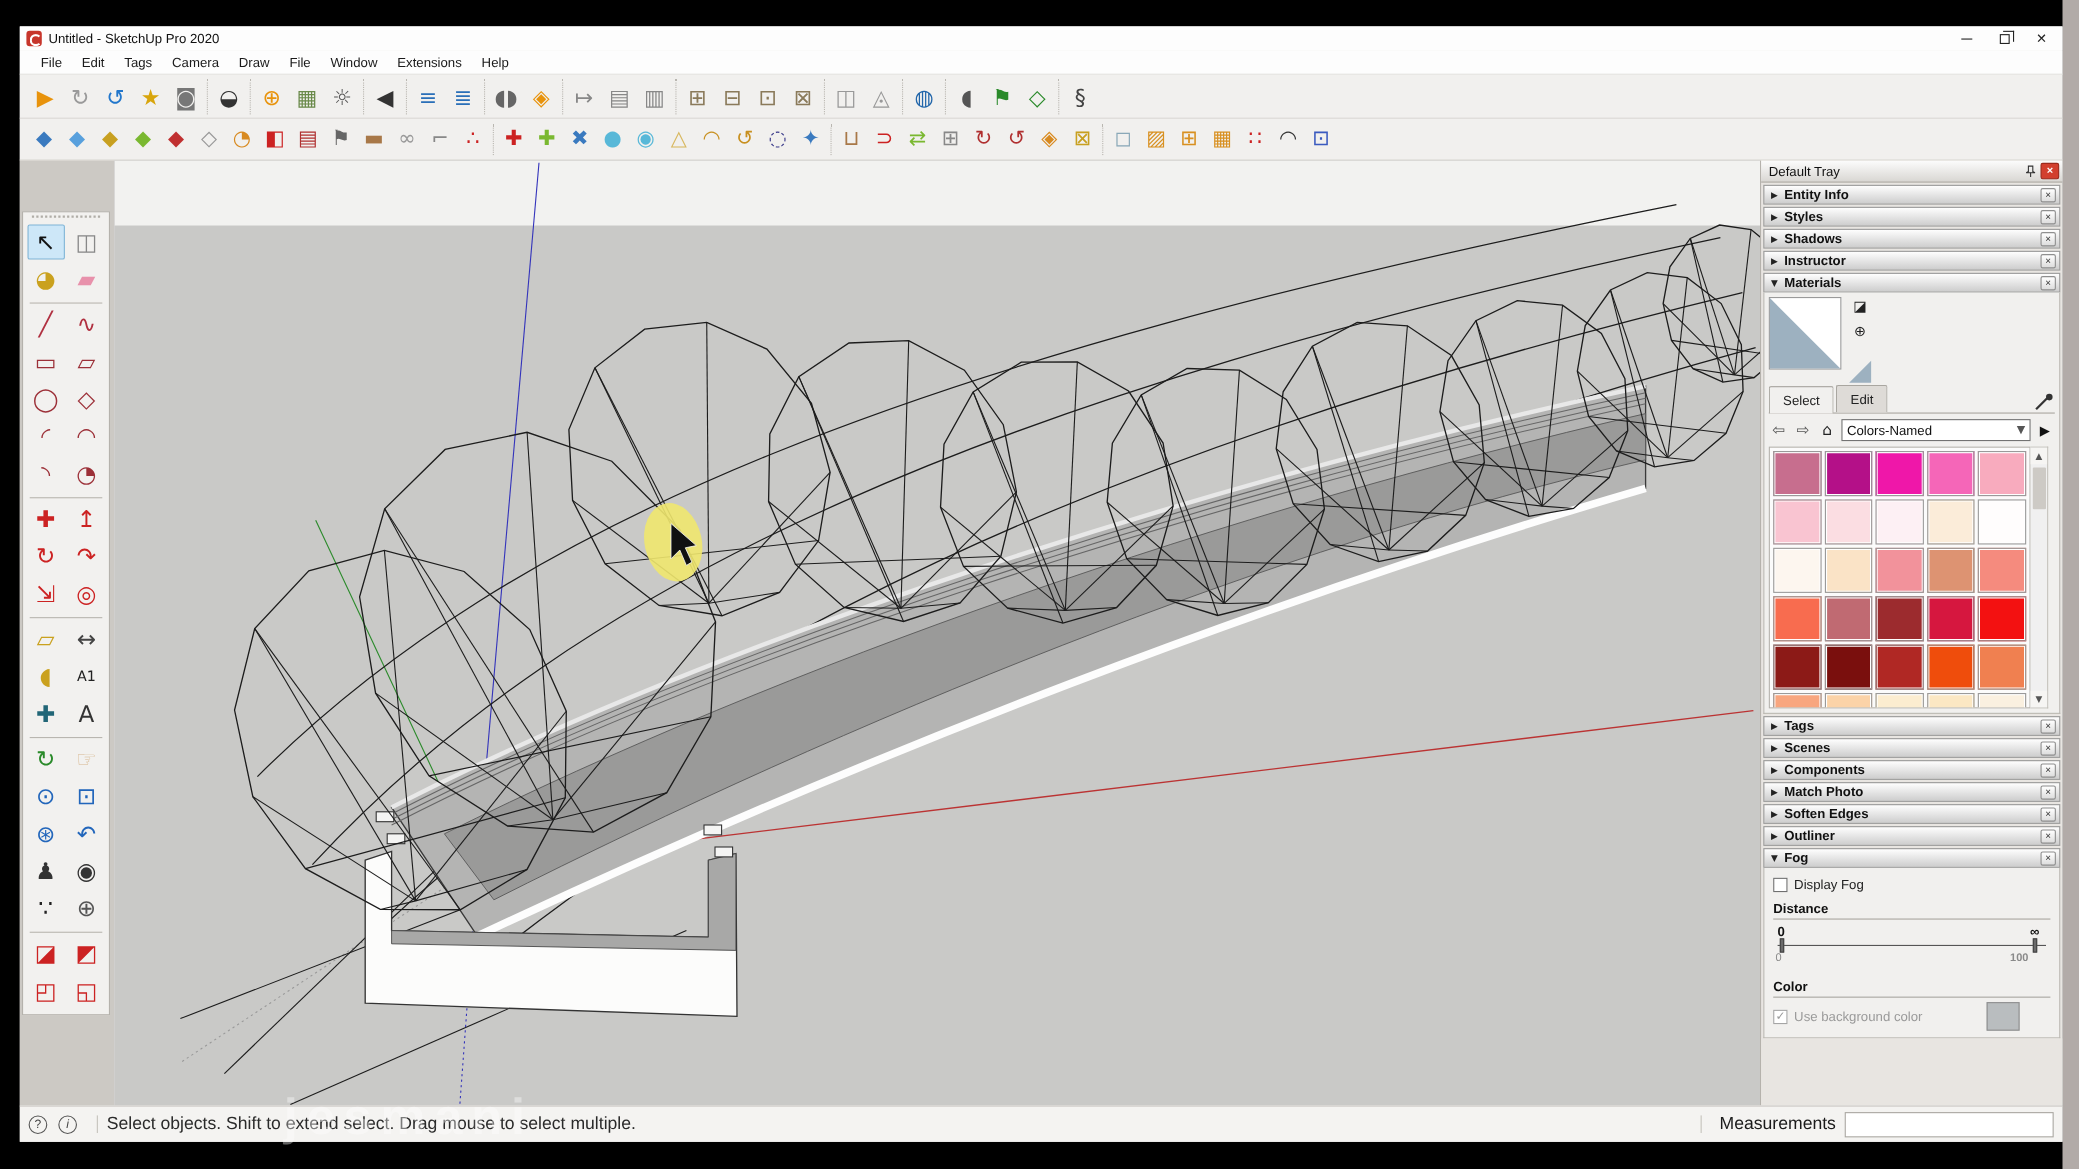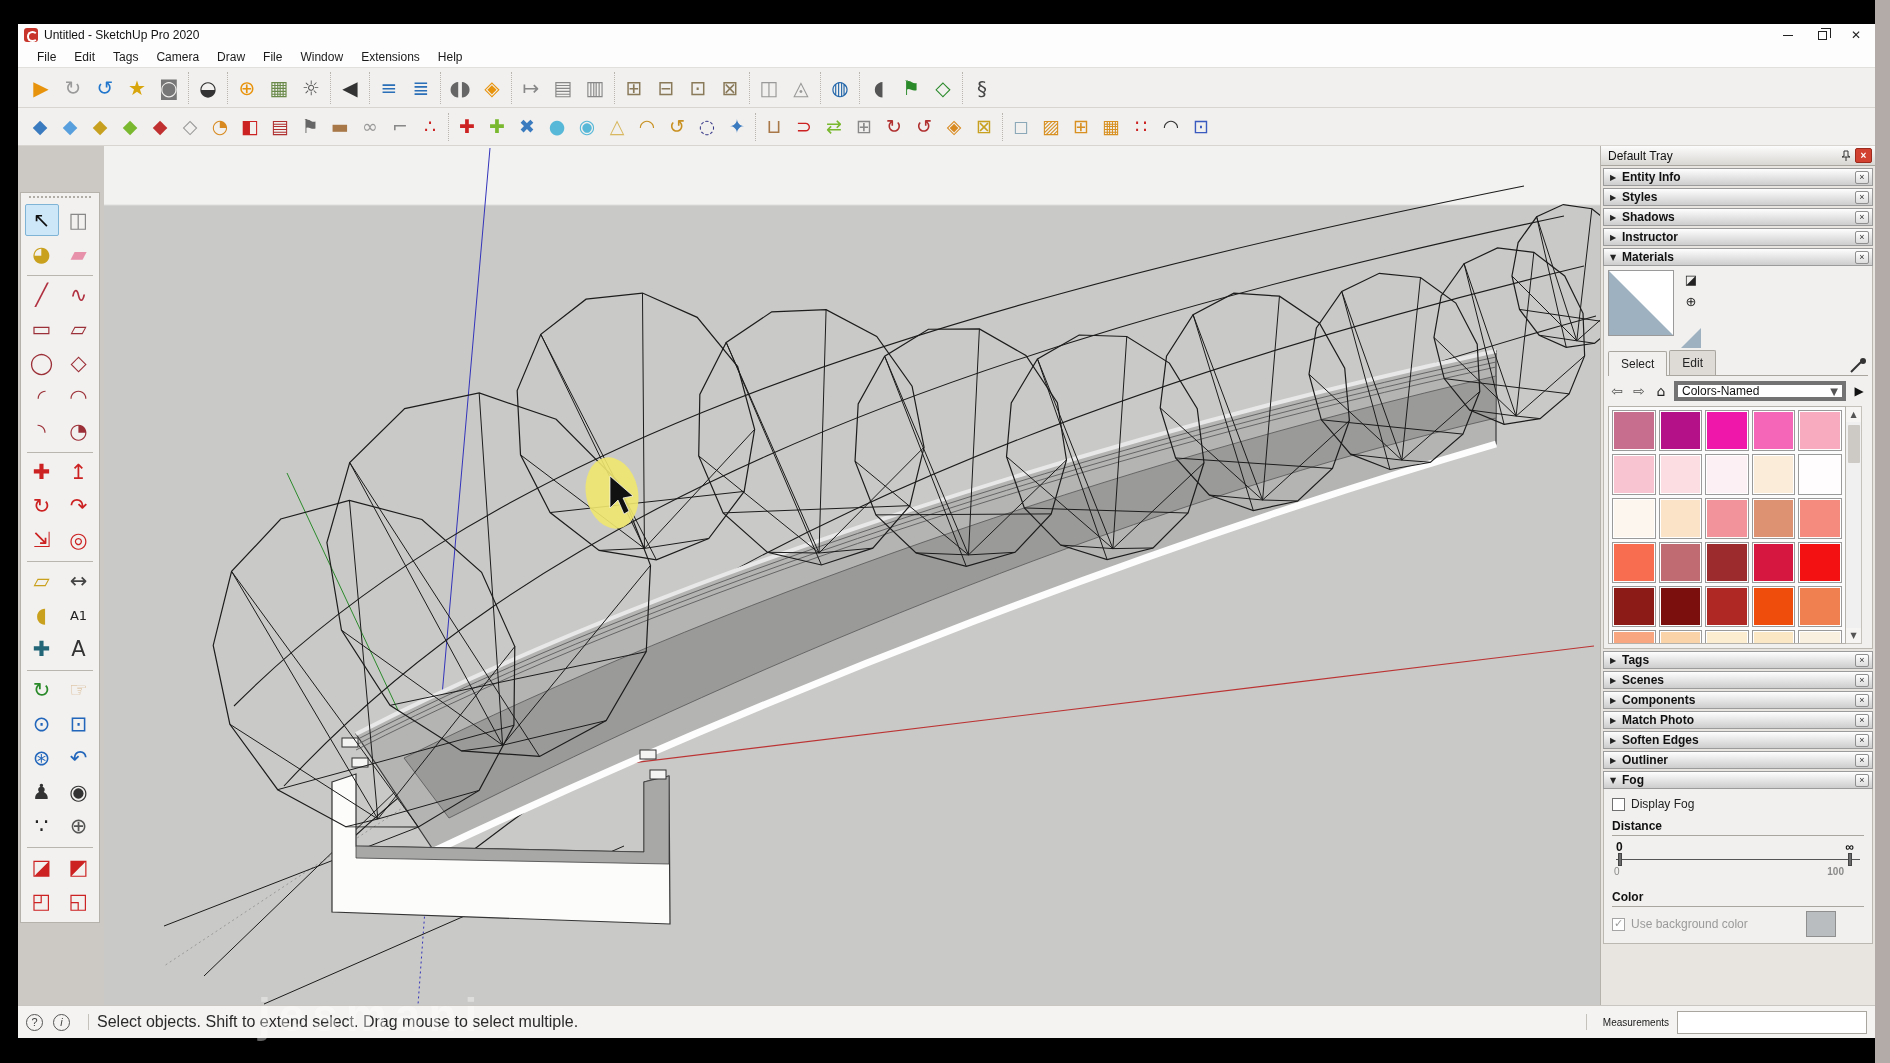--- a/index.html
+++ b/index.html
@@ -74,7 +74,7 @@
   .dropper{margin-left:auto;width:20px;height:18px;}
   .nav-row{display:flex;align-items:center;gap:4px;margin-top:5px;}
   .nav-ic{font-family:"DejaVu Sans",sans-serif;font-size:14px;color:#555;width:18px;text-align:center;}
-  .combo{flex:1;height:20px;border:4px solid #737373;background:#fff;display:flex;align-items:center;padding:0 4px;font-size:12px;color:#111;}
+  .combo{flex:1;height:20px;border:1px solid #737373;background:#fff;display:flex;align-items:center;padding:0 4px;font-size:12px;color:#111;}
   .combo .chev{margin-left:auto;color:#555;font-size:10px;font-family:"DejaVu Sans",sans-serif;}
   .detail-btn{width:18px;height:18px;display:flex;align-items:center;justify-content:center;font-family:"DejaVu Sans",sans-serif;color:#111;font-size:12px;}
   .swatch-wrap{display:flex;margin-top:5px;}

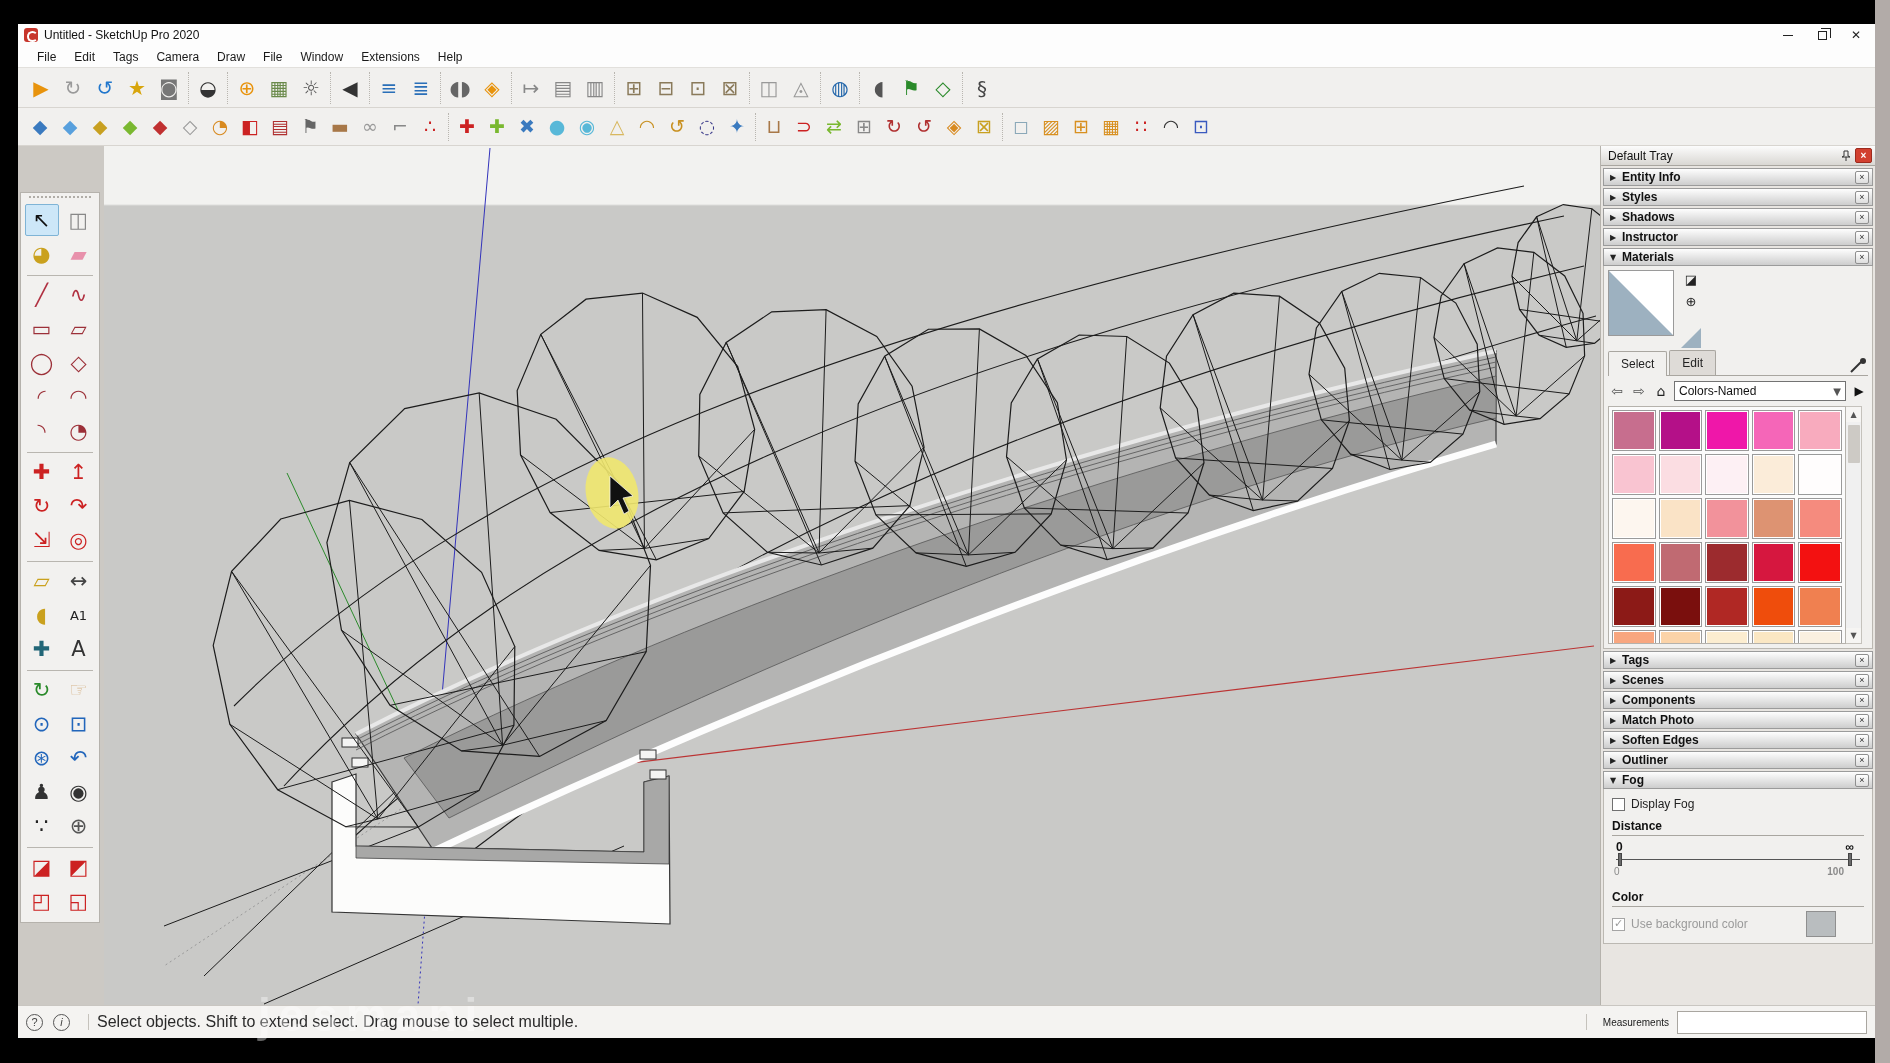--- a/index.html
+++ b/index.html
@@ -107,7 +107,7 @@
   .st-sep{width:1px;height:16px;background:#c5c2bc;margin:0 8px;}
   .st-hint{font-size:16px;color:#2a2a2a;}
   .meas{margin-left:auto;display:flex;align-items:center;gap:8px;}
-  .meas-label{font-size:10px;color:#1a1a1a;}
+  .meas-label{font-size:16px;color:#1a1a1a;}
   .meas-input{width:190px;height:23px;border:1px solid #a9a6a0;background:#fff;font-size:12px;padding:0 4px;}
   .watermark{position:absolute;left:240px;bottom:-4px;font-size:46px;font-weight:700;color:rgba(255,255,255,0.38);letter-spacing:8px;pointer-events:none;white-space:nowrap;}
 </style>

